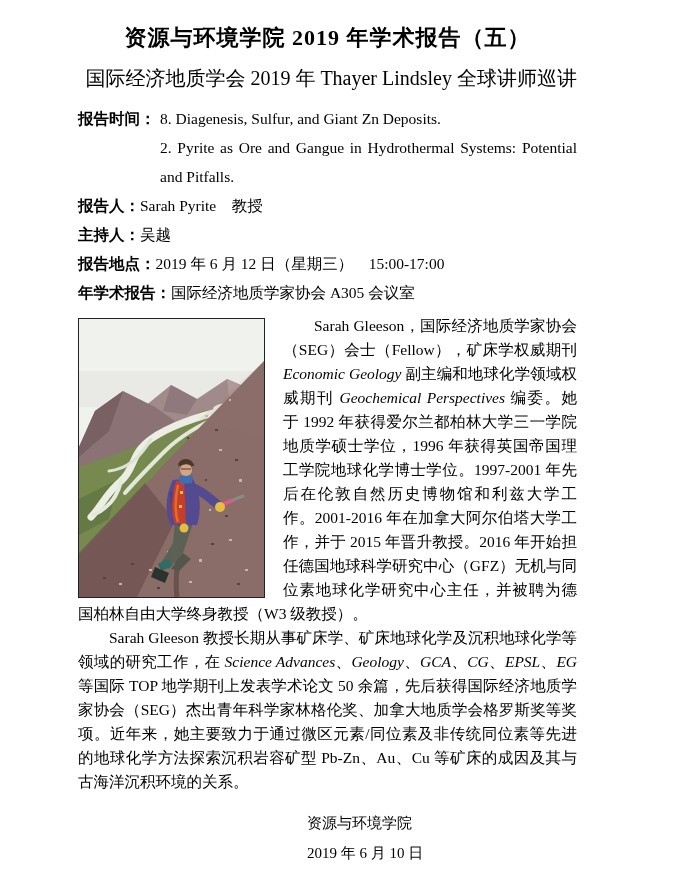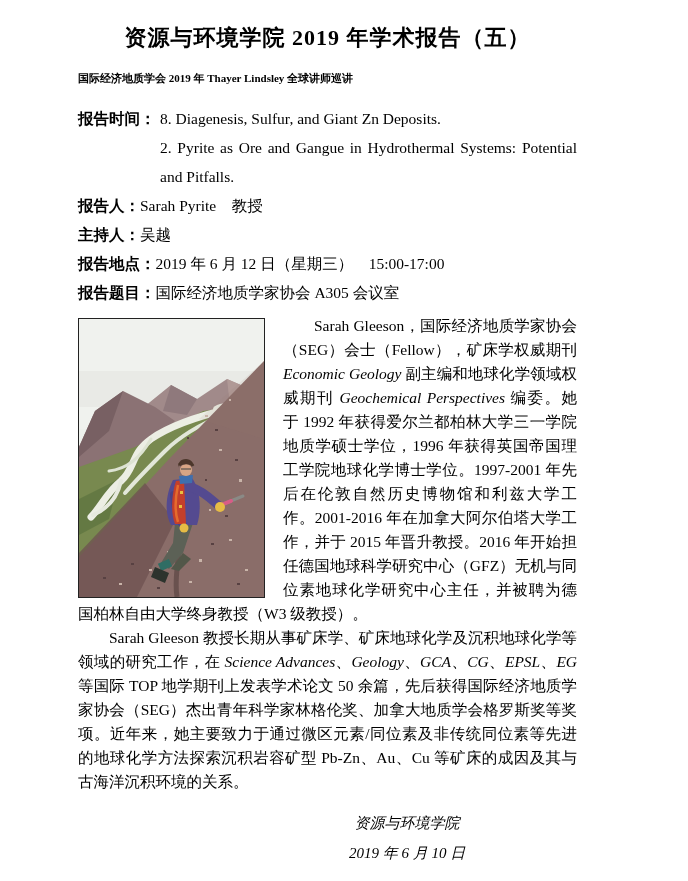--- a/index.html
+++ b/index.html
@@ -14,7 +14,7 @@
     margin:8px 0 0;line-height:32px;letter-spacing:1px;
   }
   .subtitle{
-    font-size:11px;font-weight:bold;text-align:left;
+    font-size:20px;font-weight:normal;text-align:right;
     margin:13px 0 0;line-height:22px;
   }
   .info{margin-top:15px;font-size:15.5px;}

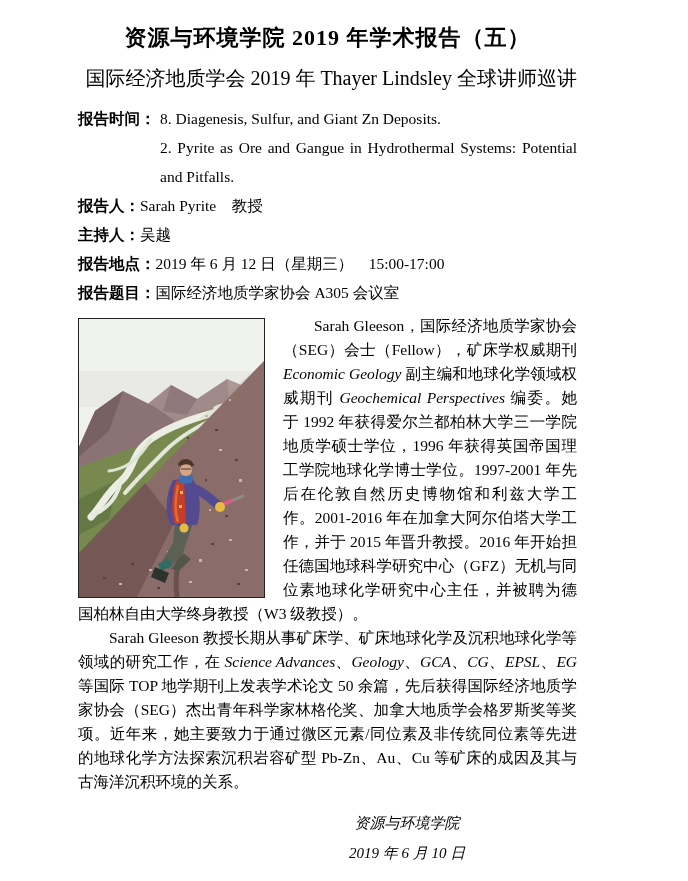--- a/index.html
+++ b/index.html
@@ -66,7 +66,7 @@
       <span>2019 年 6 月 12 日（星期三）　15:00-17:00</span>
     </div>
     <div class="info-row">
-      <span class="info-label">报告题目：</span>
+      <span class="info-label">年学术报告：</span>
       <span>国际经济地质学家协会 A305 会议室</span>
     </div>
   </div>

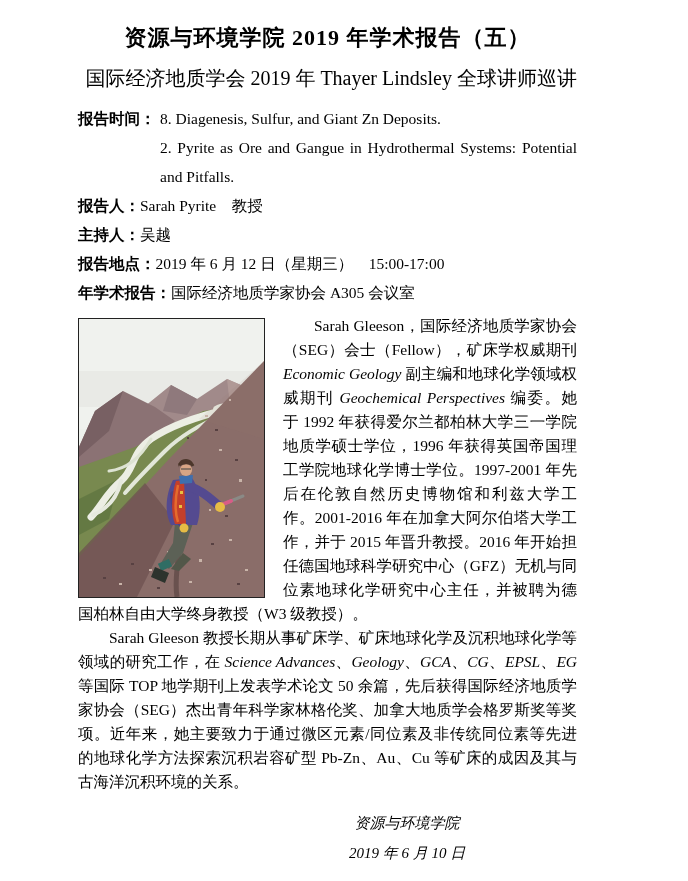--- a/index.html
+++ b/index.html
@@ -33,8 +33,8 @@
   .it{font-style:italic;}
   .welcome{clear:both;margin:24px 0 0;text-indent:2em;font-size:15.5px;line-height:24px;}
   .signature{
-    margin:14px 0 0 229px;width:200px;text-align:center;
-    font-size:15px;line-height:30px;font-style:italic;
+    margin:14px 0 0 229px;width:200px;text-align:left;
+    font-size:15px;line-height:30px;
   }
 </style>
 </head>

